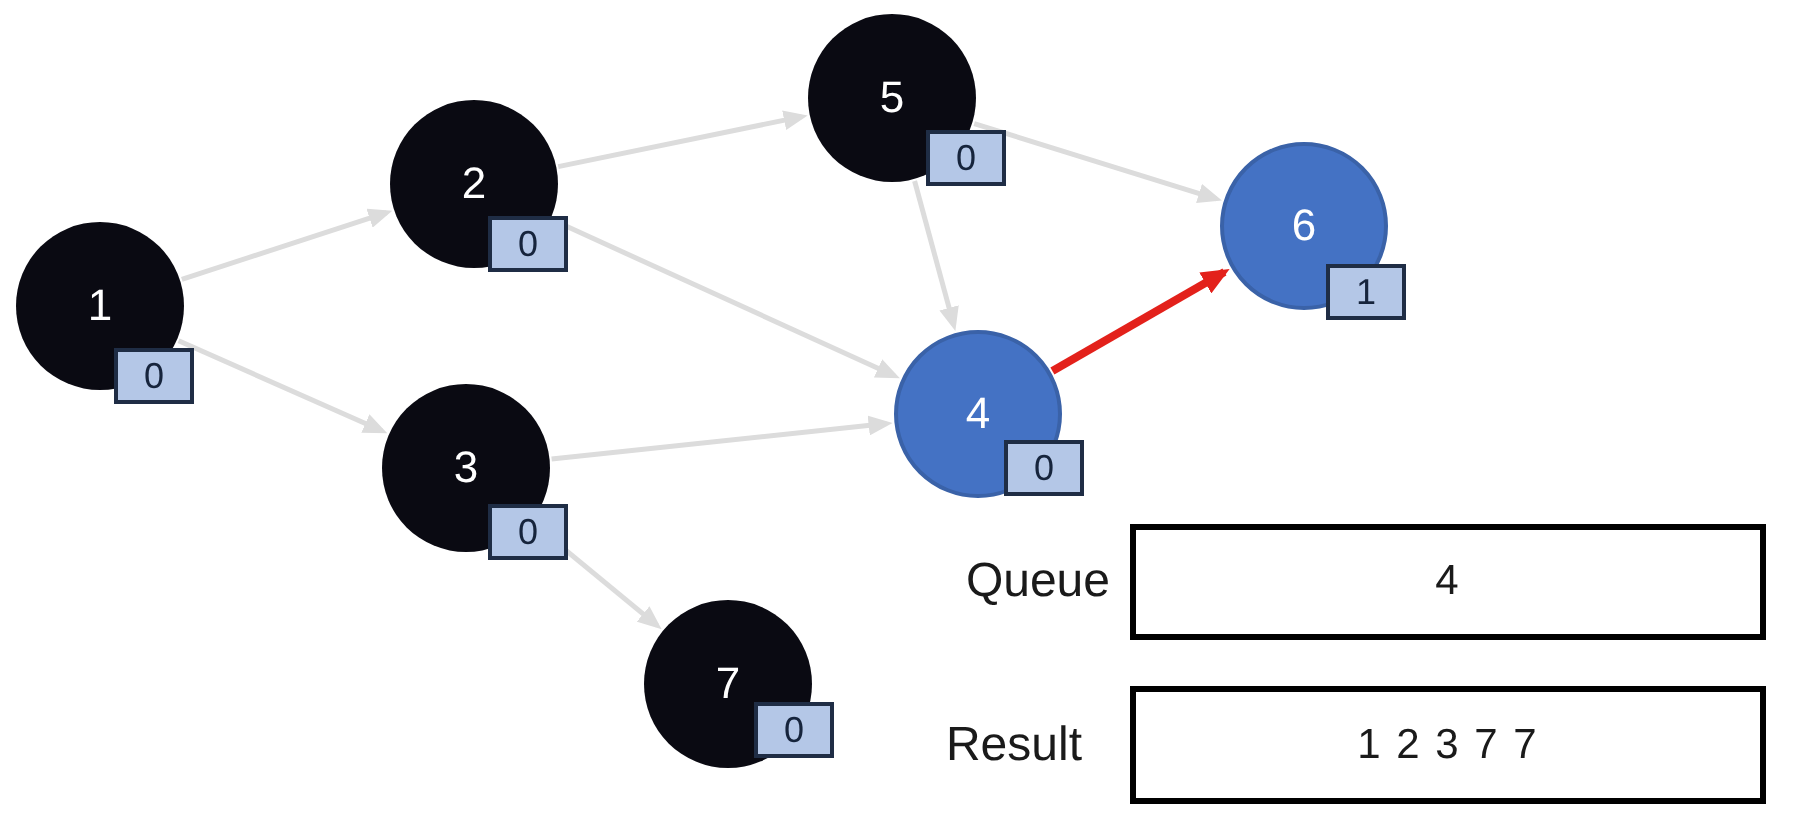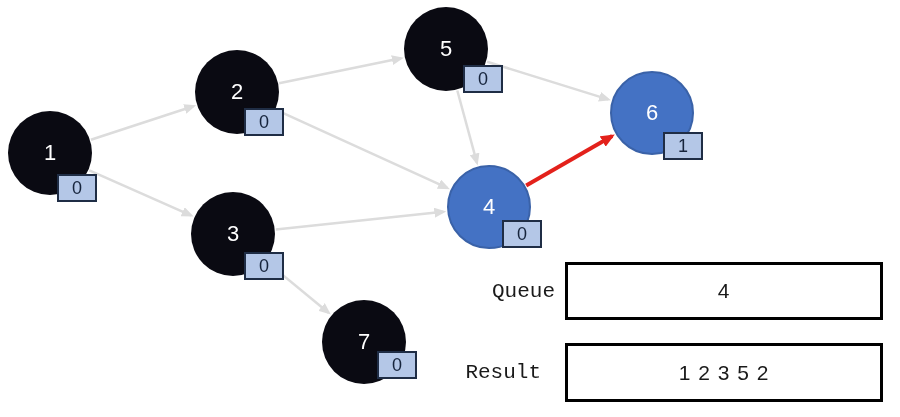--- a/index.html
+++ b/index.html
@@ -59,9 +59,8 @@
     display: flex;
     align-items: center;
     justify-content: flex-end;
-    font-size: 21px;
+    font-size: 24px;
     color: var(--panel-text);
-    font-family: Liberation Mono, monospace;
   }
   .panel-box {
     position: absolute;

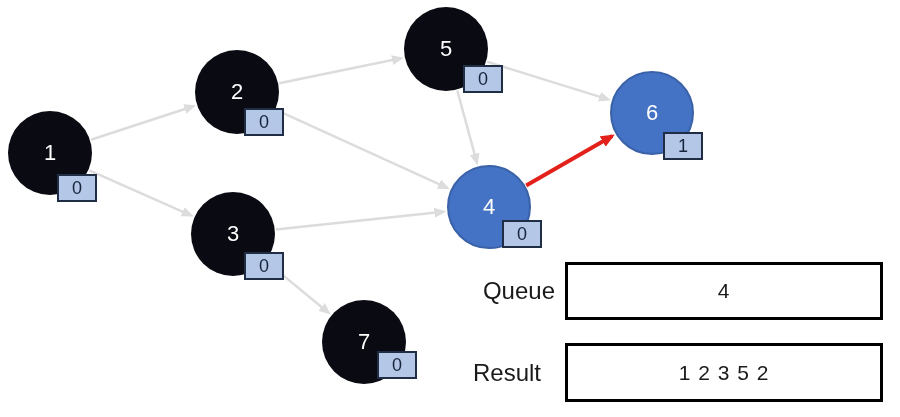--- a/index.html
+++ b/index.html
@@ -128,7 +128,7 @@
 
   <div class="panel-label" id="result-label">Result</div>
   <div class="panel-box" id="result-box">
-    <span>1 2 3 5 2</span>
+    <span>1 2 3 7 7</span>
   </div>
 
 </div>

